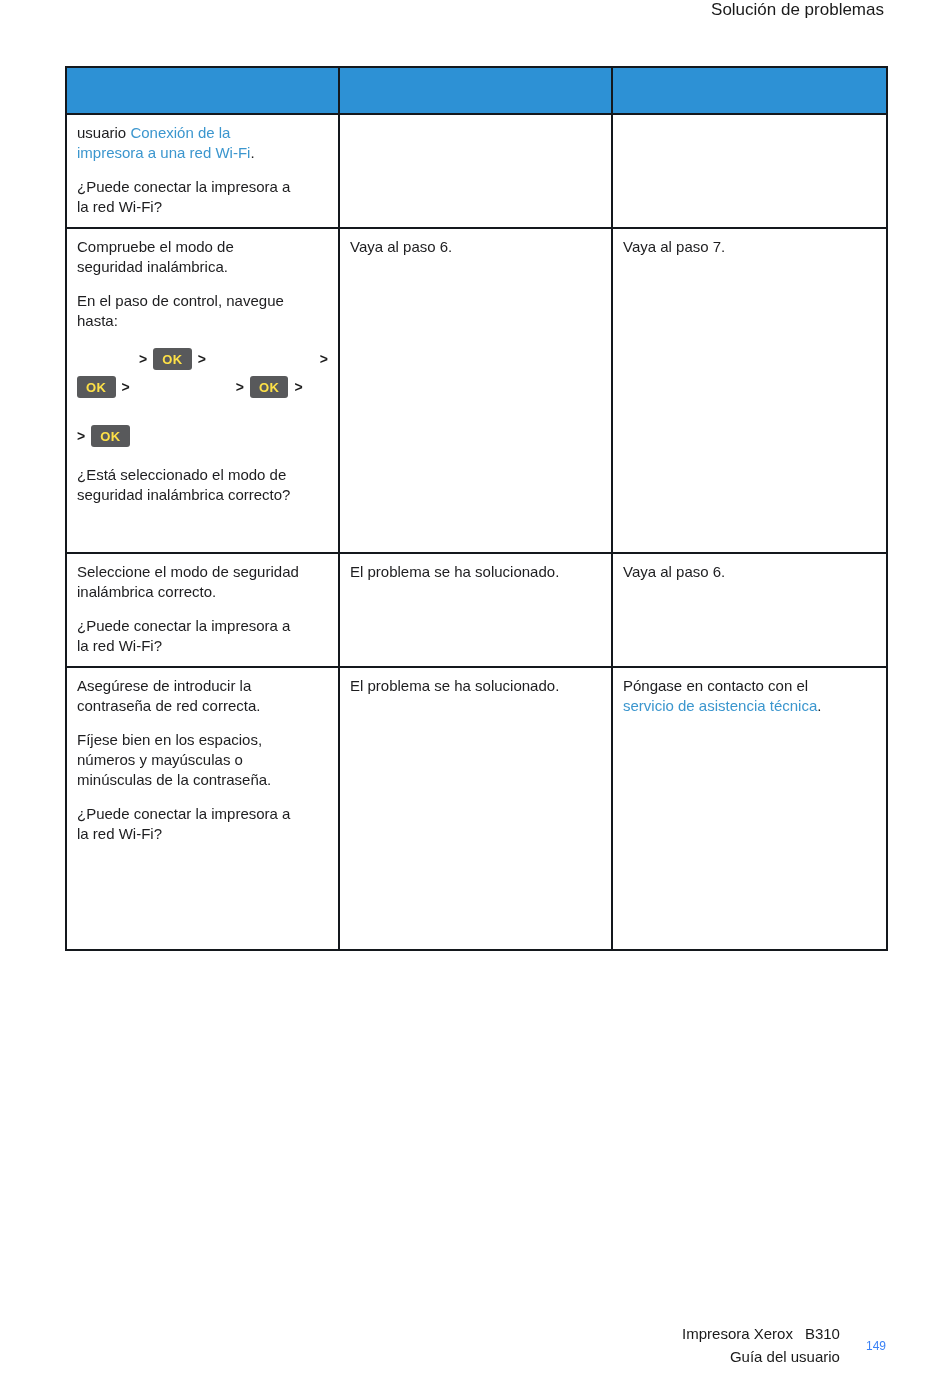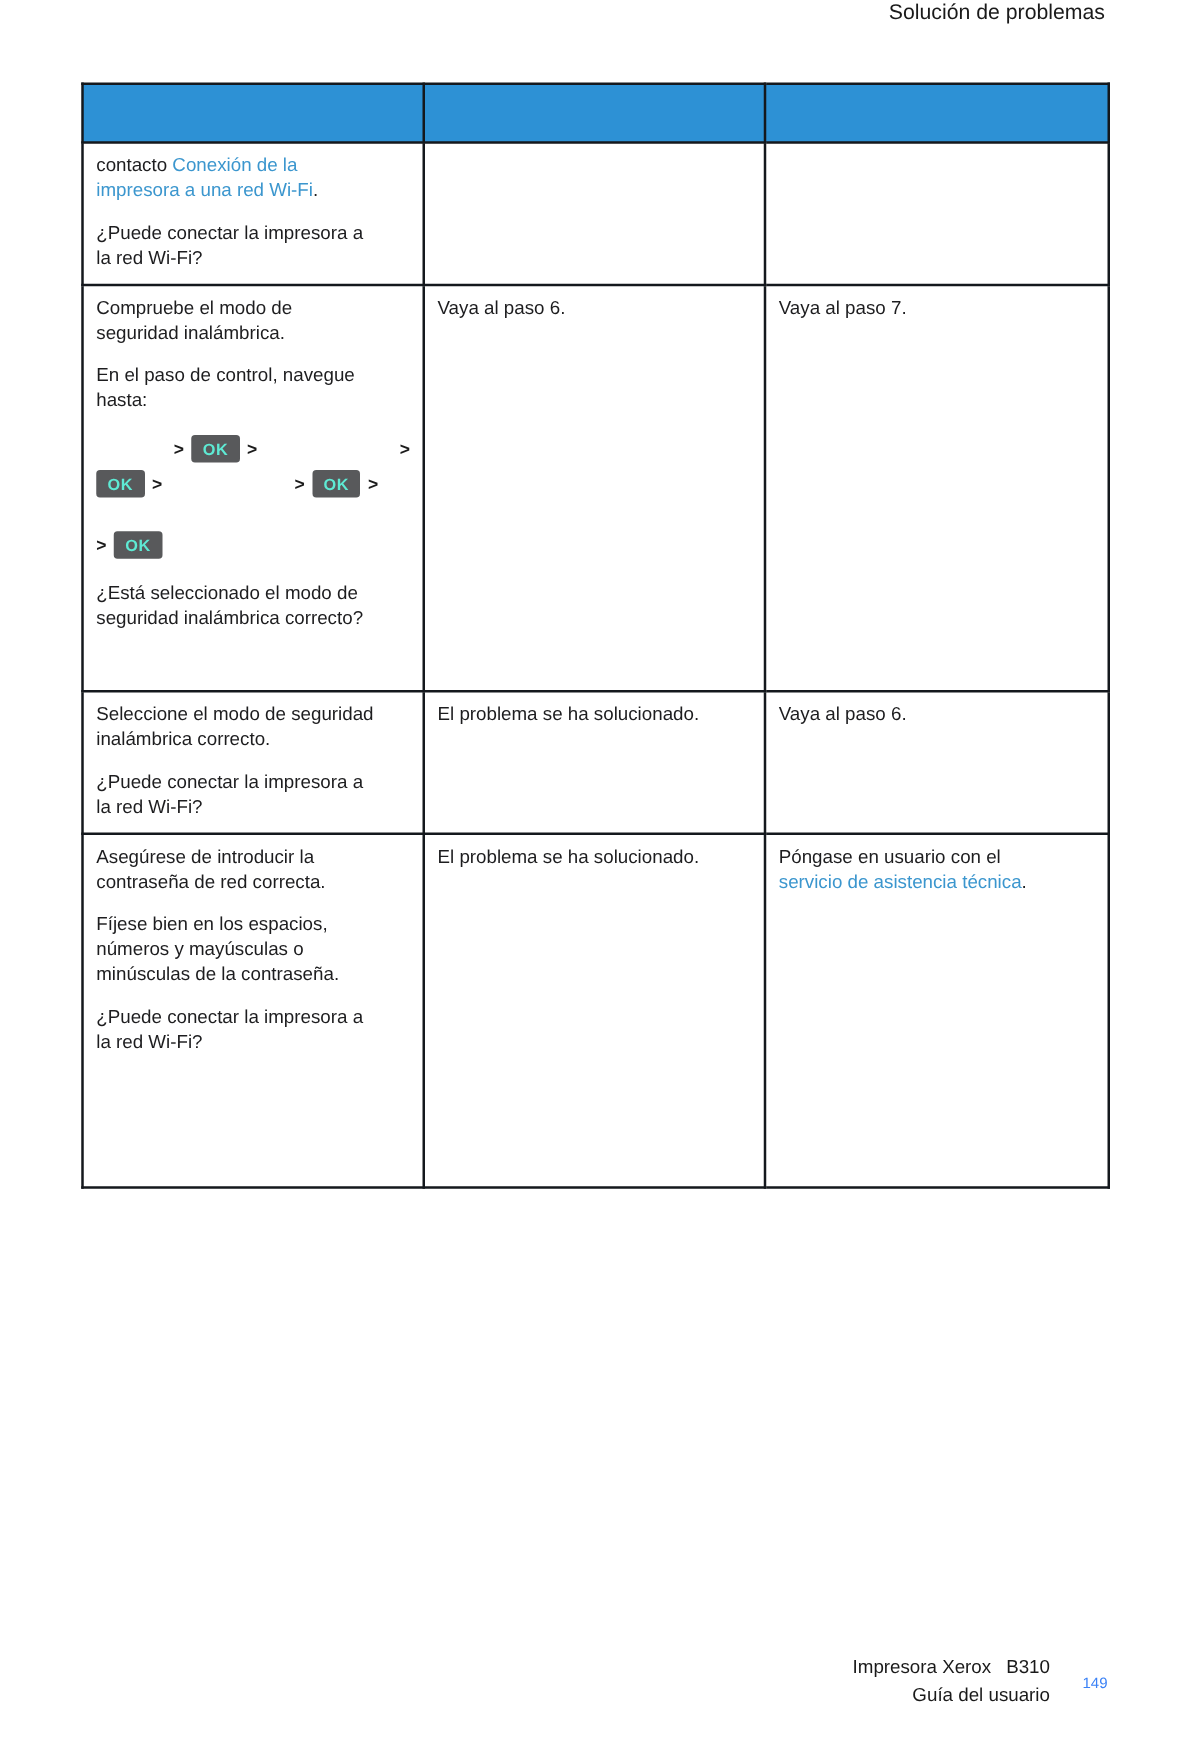--- a/index.html
+++ b/index.html
@@ -158,7 +158,7 @@
 
       <tr class="row-1">
         <td>
-          <p class="cp"><span>contacto </span><span class="doclink">Conexión de la
+          <p class="cp"><span>usuario </span><span class="doclink">Conexión de la
 impresora a una red Wi-Fi</span><span>.</span></p>
           <p class="cp q">¿Puede conectar la impresora a
 la red Wi-Fi?</p>

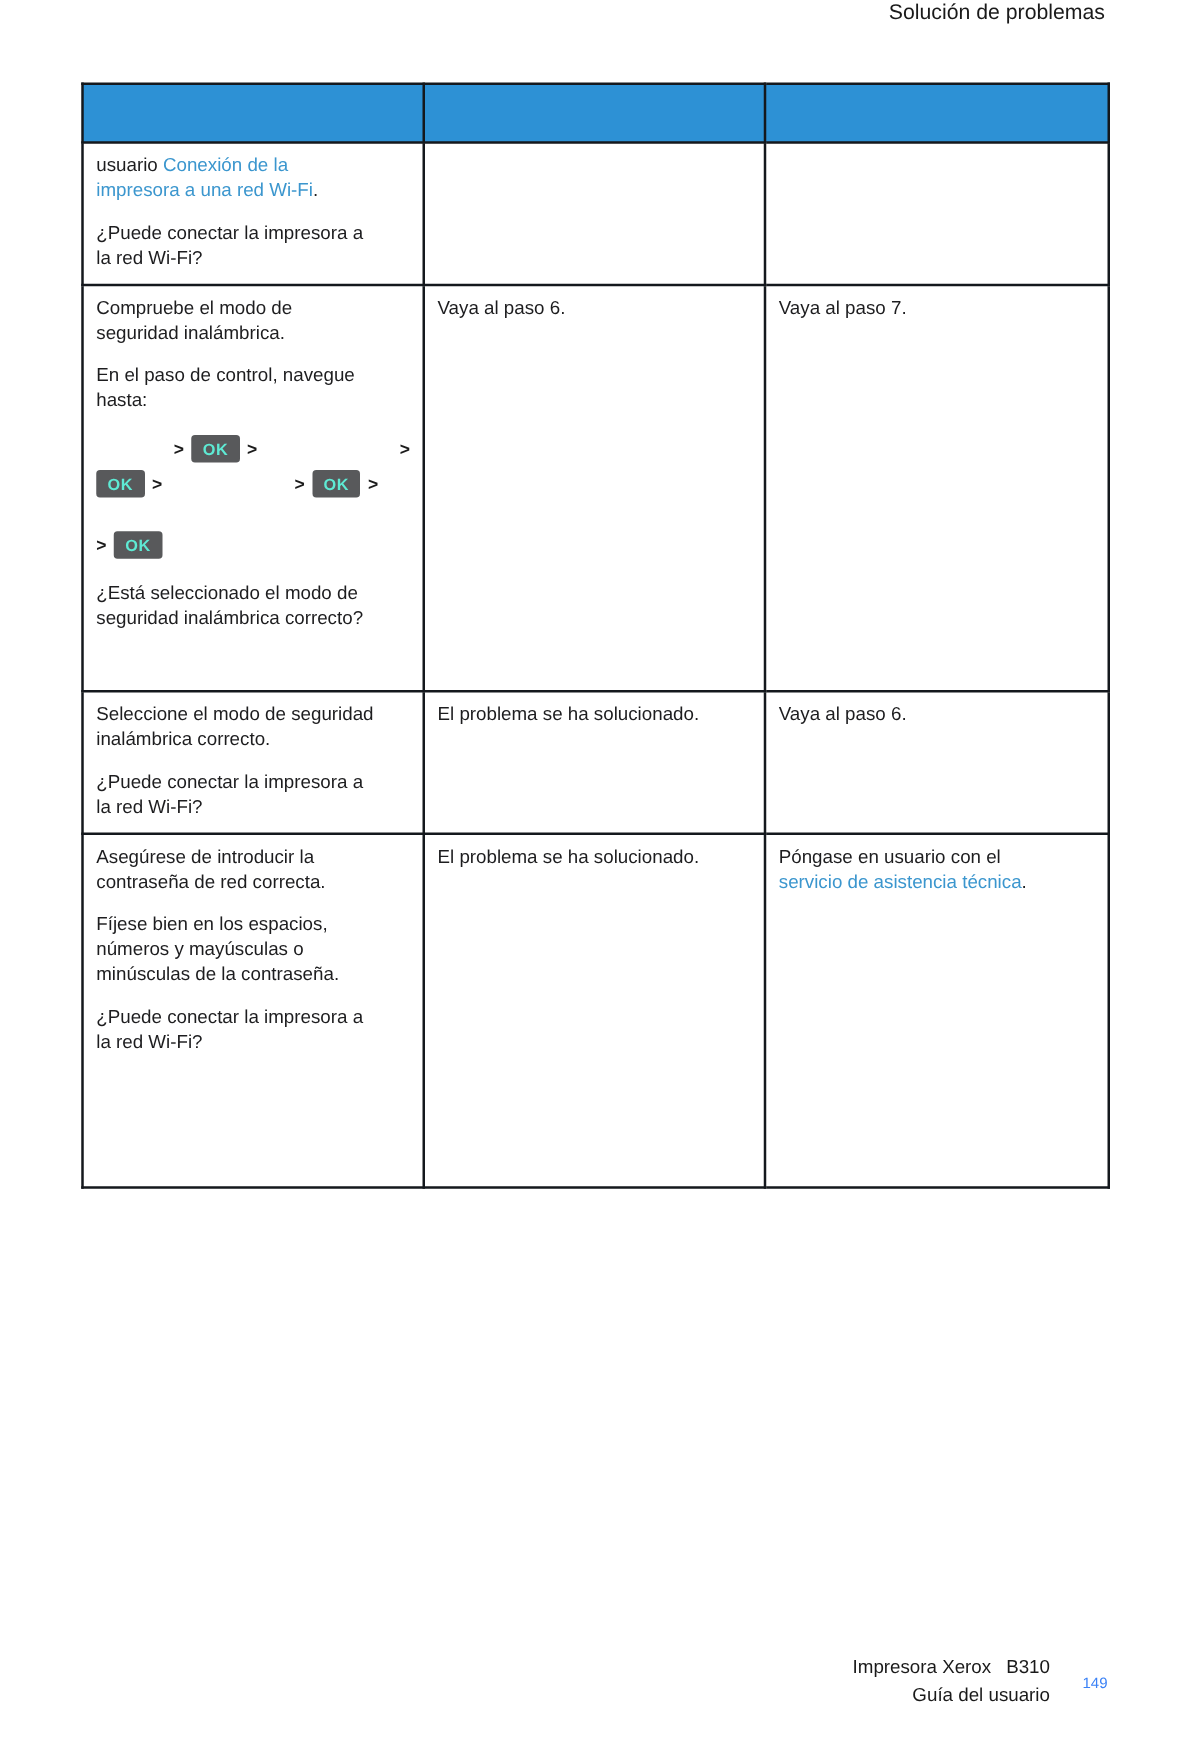--- a/index.html
+++ b/index.html
@@ -102,7 +102,7 @@
     display:inline-block;
     flex:0 0 auto;
     background:var(--ok-gray);
-    color:#5eead4;
+    color:#fde047;
     font-weight:700;
     font-size:13px;
     line-height:1;

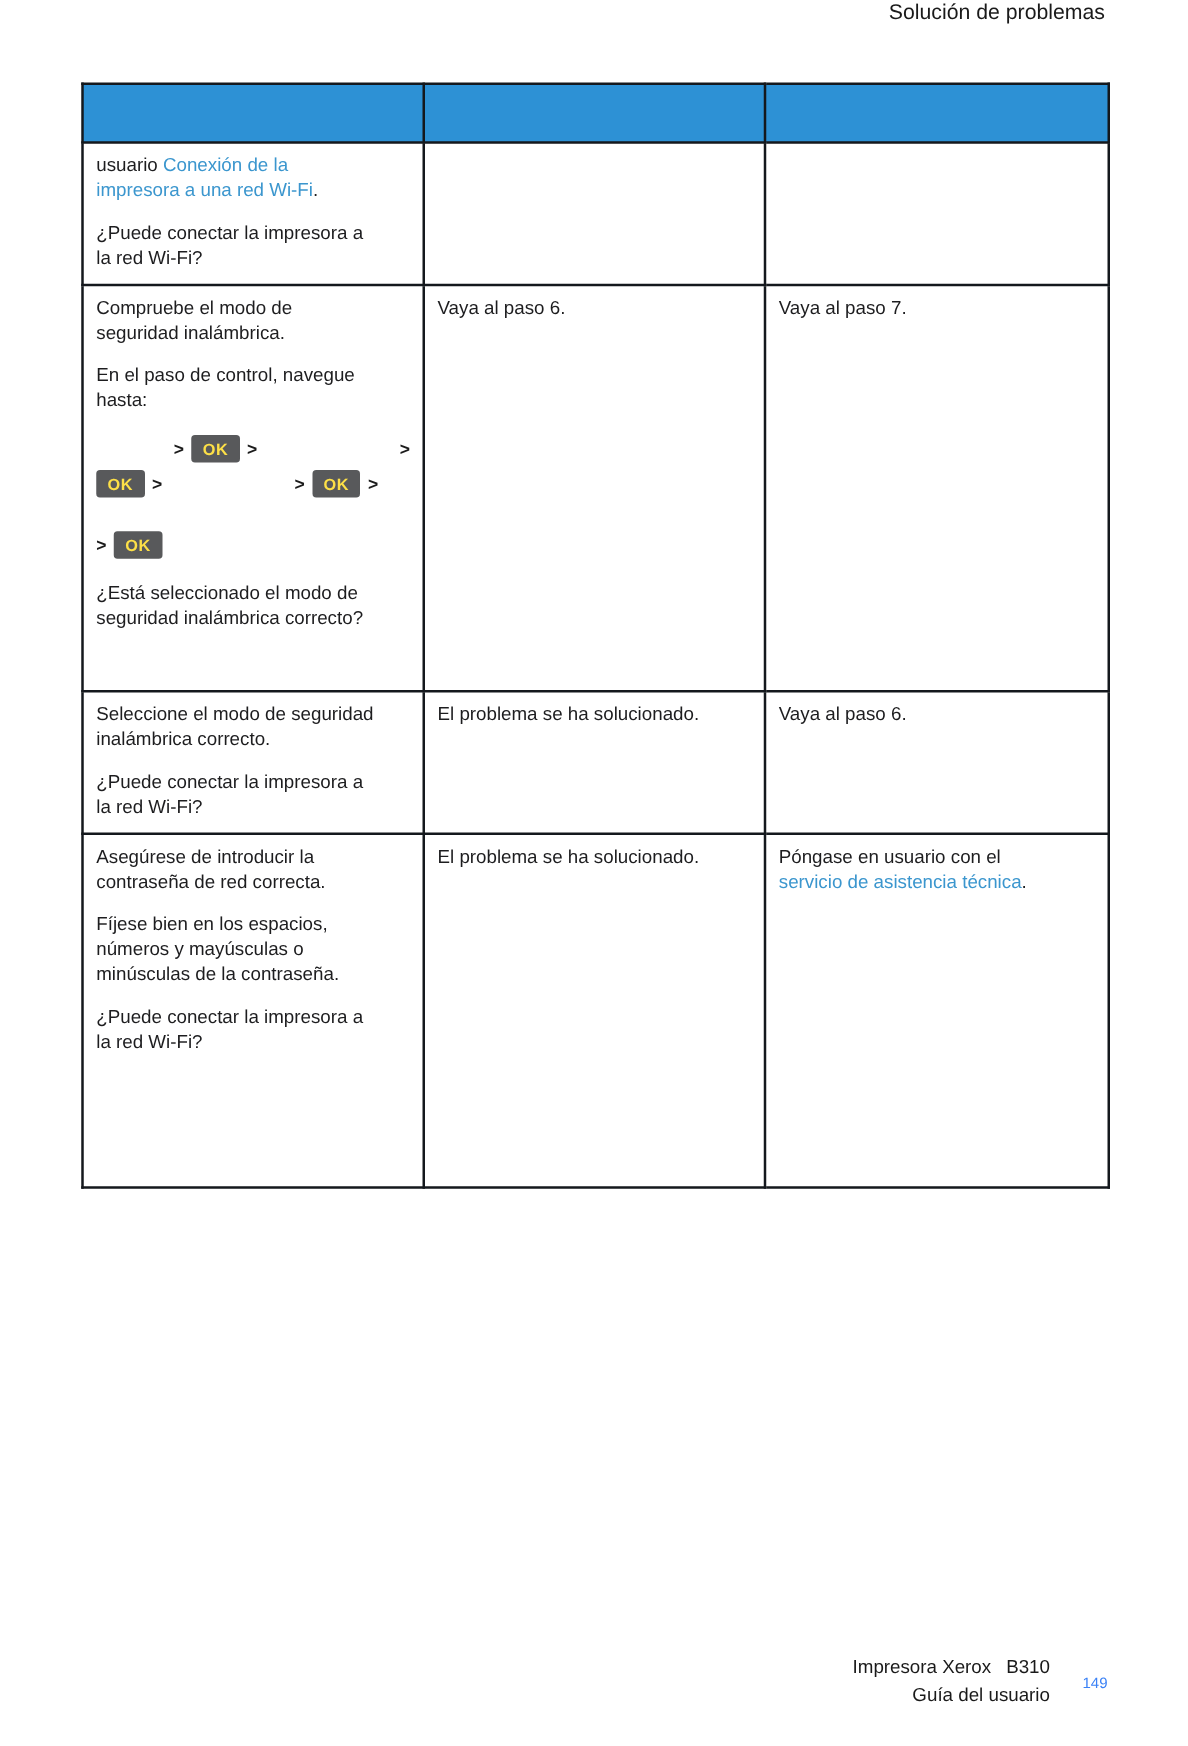--- a/index.html
+++ b/index.html
@@ -234,7 +234,7 @@
           <p class="cp">El problema se ha solucionado.</p>
         </td>
         <td class="cell-result">
-          <p class="cp"><span>Póngase en usuario con el
+          <p class="cp"><span>Póngase en contacto con el
 </span><span class="doclink">servicio de asistencia técnica</span><span>.</span></p>
         </td>
       </tr>

